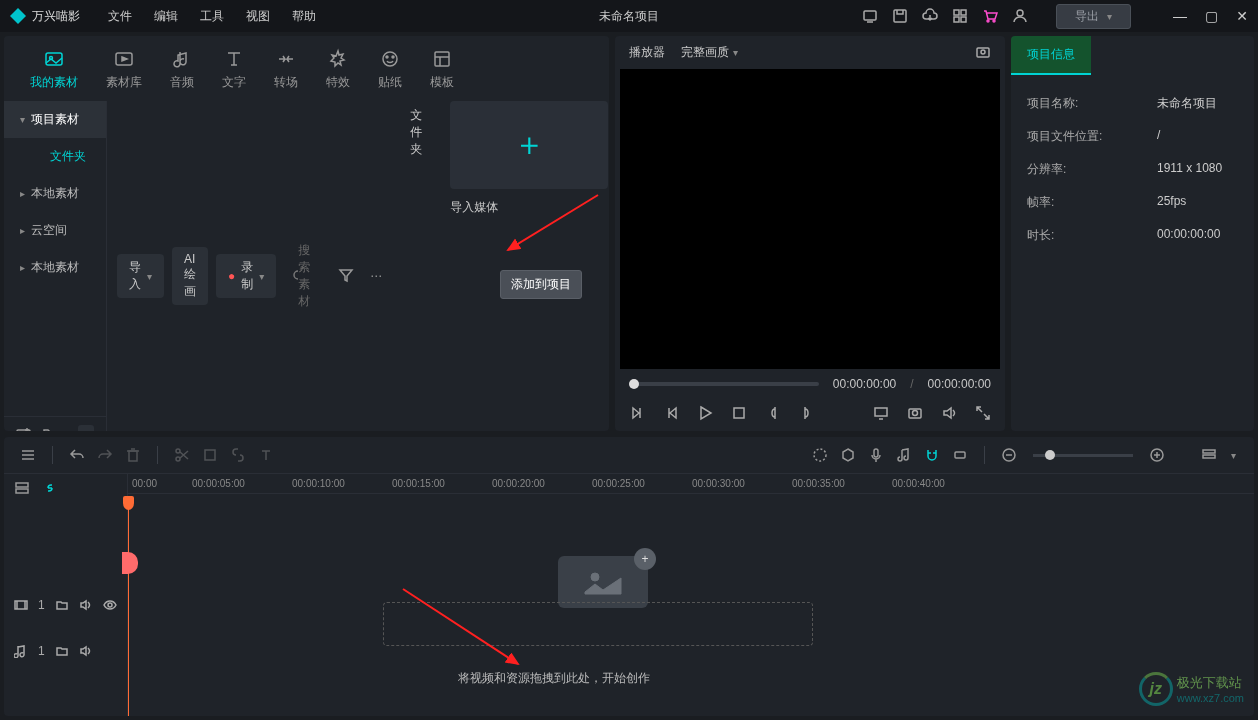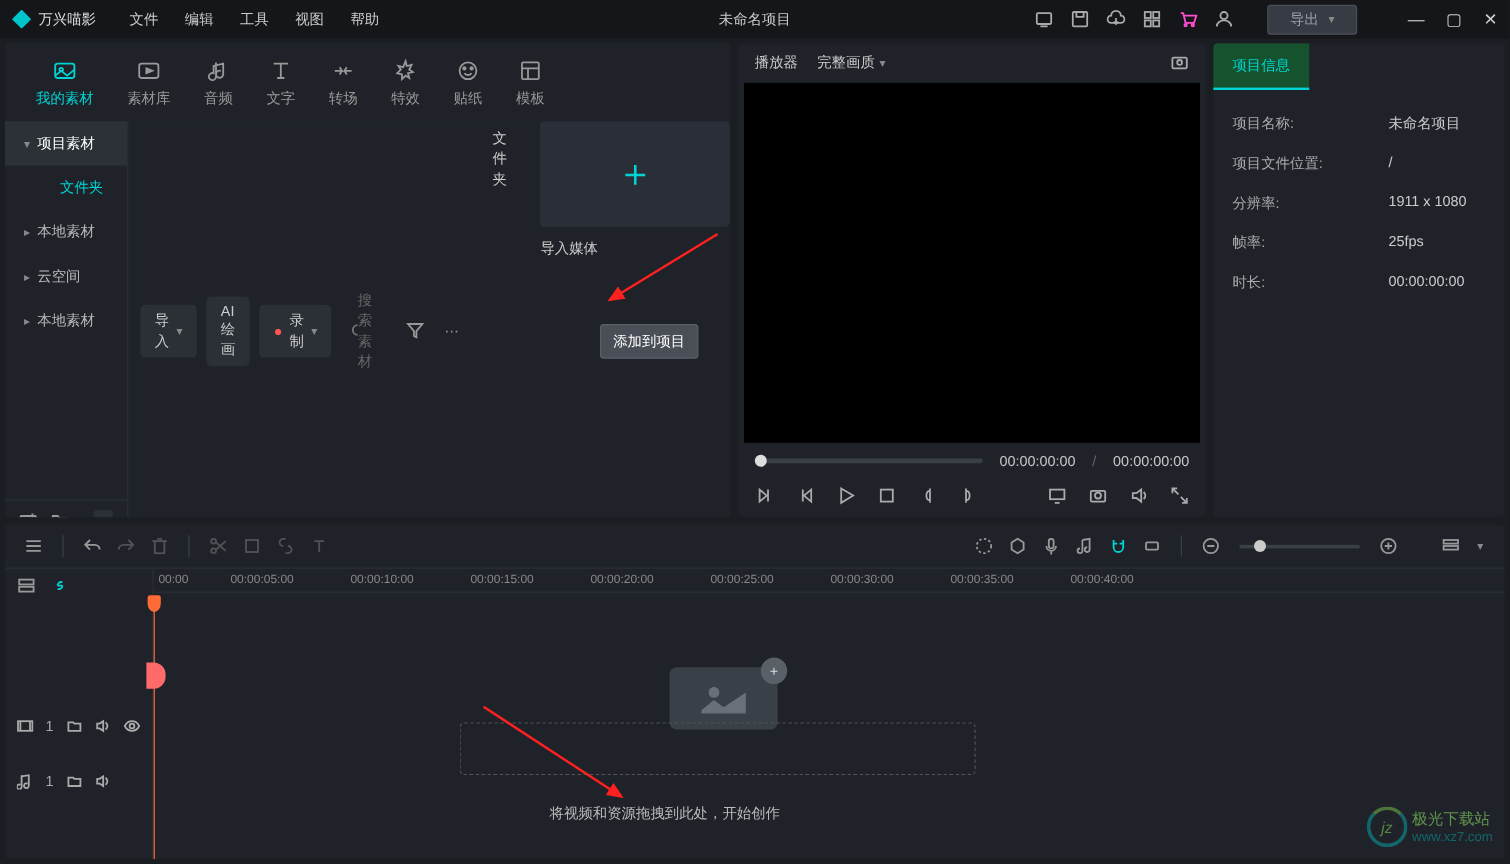--- a/index.html
+++ b/index.html
@@ -96,7 +96,7 @@
 .drop-thumb::after { content:"+"; position: absolute; right: -8px; top: -8px; width: 22px; height: 22px; background: #5a6068; border-radius: 50%; color: #ddd; display: flex; align-items: center; justify-content: center; }
 .drop-text { position: absolute; left: 330px; top: 196px; color: #bbb; font-size: 12px; }
 .watermark { position: absolute; right: 10px; bottom: 10px; color: rgba(0,200,200,0.4); font-size: 11px; display: flex; align-items: center; gap: 4px; }
-.watermark-ring { width: 34px; height: 34px; border: 3px solid rgba(0,200,200,0.4); border-top-color: rgba(120,200,80,0.5); border-radius: 50%; display:flex; align-items:center; justify-content:center; font-size:13px; font-style:italic; font-weight:normal; color: rgba(120,200,80,0.6); }
+.watermark-ring { width: 34px; height: 34px; border: 3px solid rgba(0,200,200,0.4); border-top-color: rgba(120,200,80,0.5); border-radius: 50%; display:flex; align-items:center; justify-content:center; font-size:16px; font-style:italic; font-weight:bold; color: rgba(120,200,80,0.6); }
 .tl-head-row { display: flex; align-items: center; gap: 12px; padding: 6px 10px; }
 .chev { font-size: 10px; color: #888; }
 </style>

